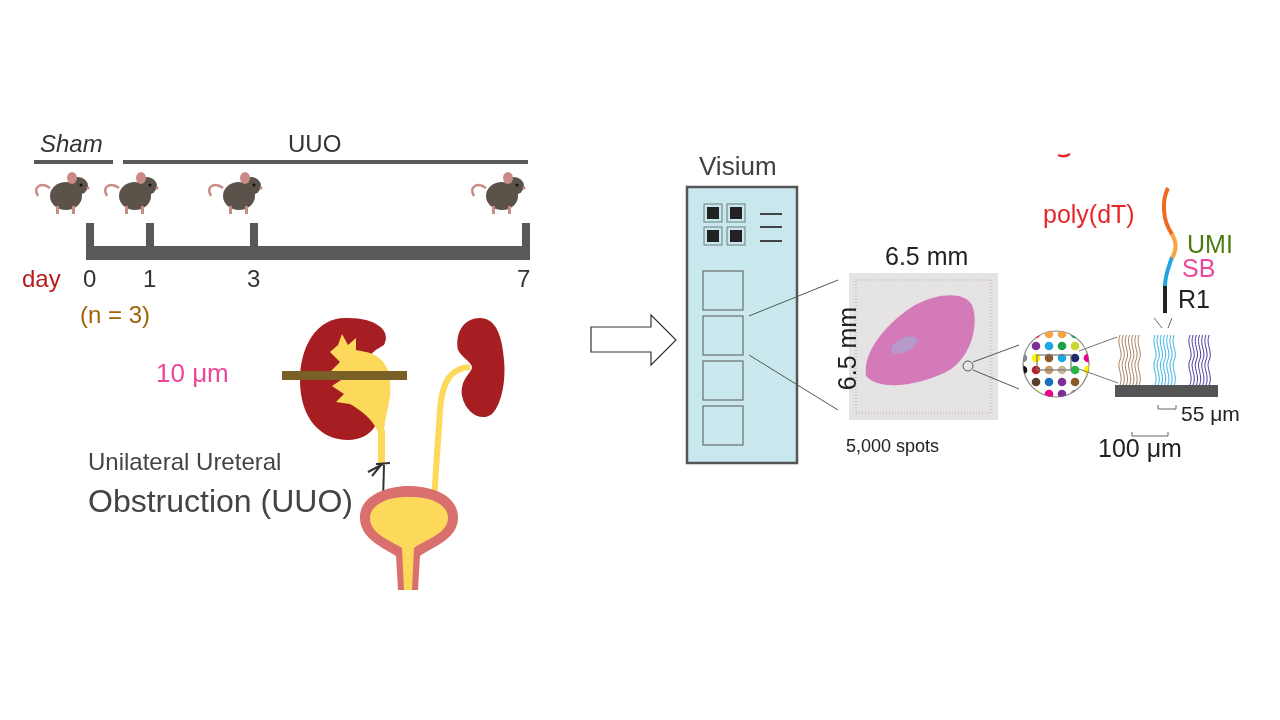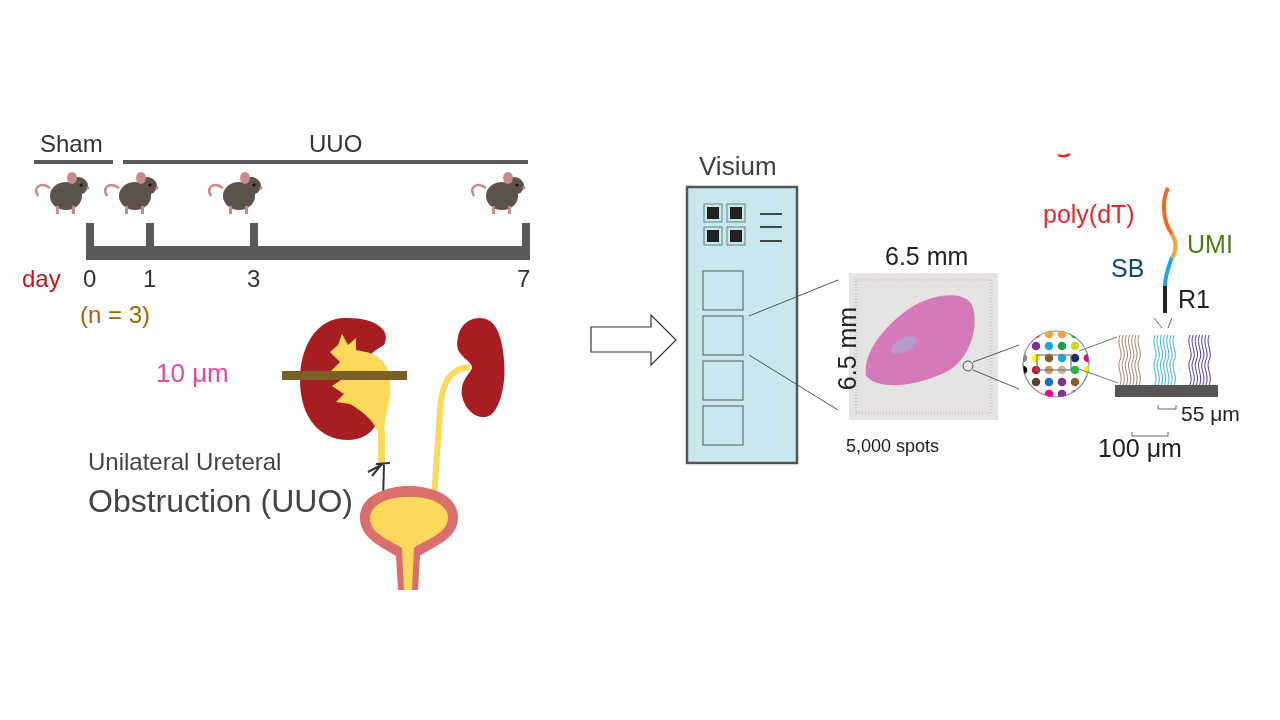--- a/index.html
+++ b/index.html
@@ -12,7 +12,7 @@
 <body>
 
 <div>
-  <span class="lbl" style="left:40px;top:132px;font-size:24px;color:#333;">Sham</span>
+  <span class="lbl" style="left:40px;top:132px;font-size:24px;color:#333;font-style:italic;">Sham</span>
   <span class="lbl" style="left:309px;top:132px;font-size:24px;color:#333;">UUO</span>
 
   <svg width="1280" height="720">

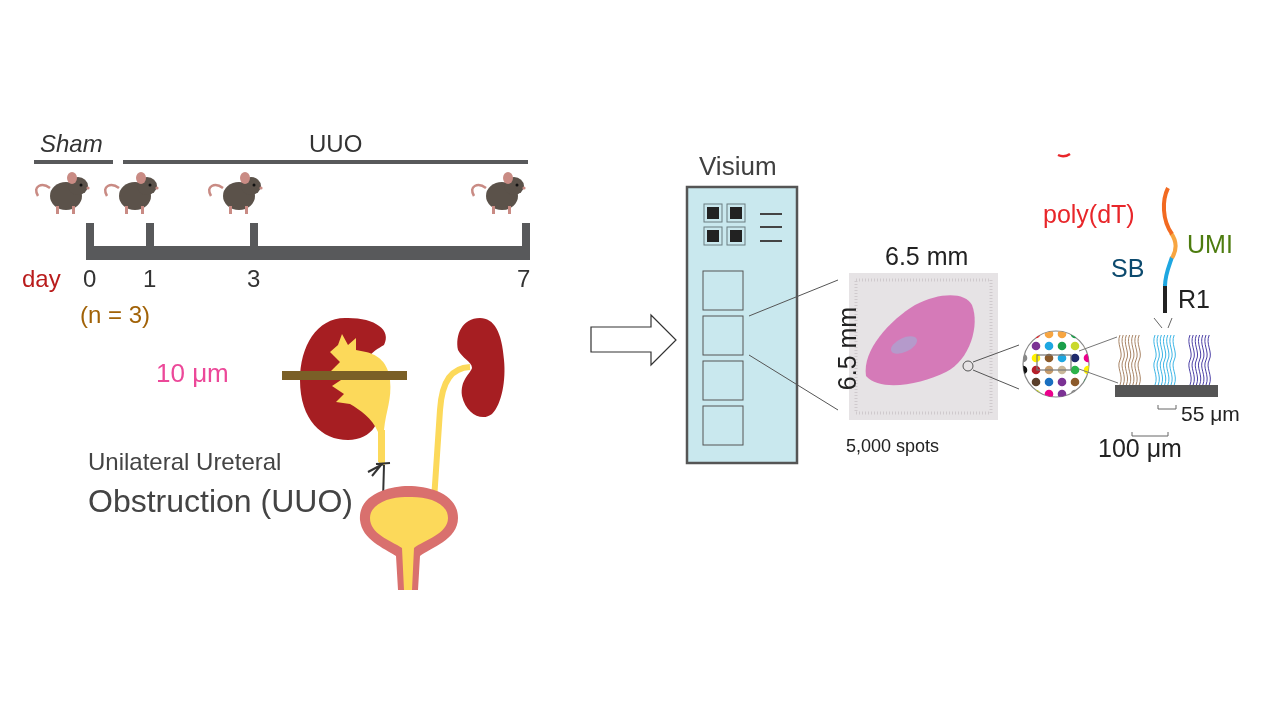--- a/index.html
+++ b/index.html
@@ -13,7 +13,7 @@
 
 <div>
   <span class="lbl" style="left:40px;top:132px;font-size:24px;color:#333;font-style:italic;">Sham</span>
-  <span class="lbl" style="left:309px;top:132px;font-size:24px;color:#333;">UUO</span>
+  <span class="lbl" style="left:288px;top:132px;font-size:24px;color:#333;">UUO</span>
 
   <svg width="1280" height="720">
 

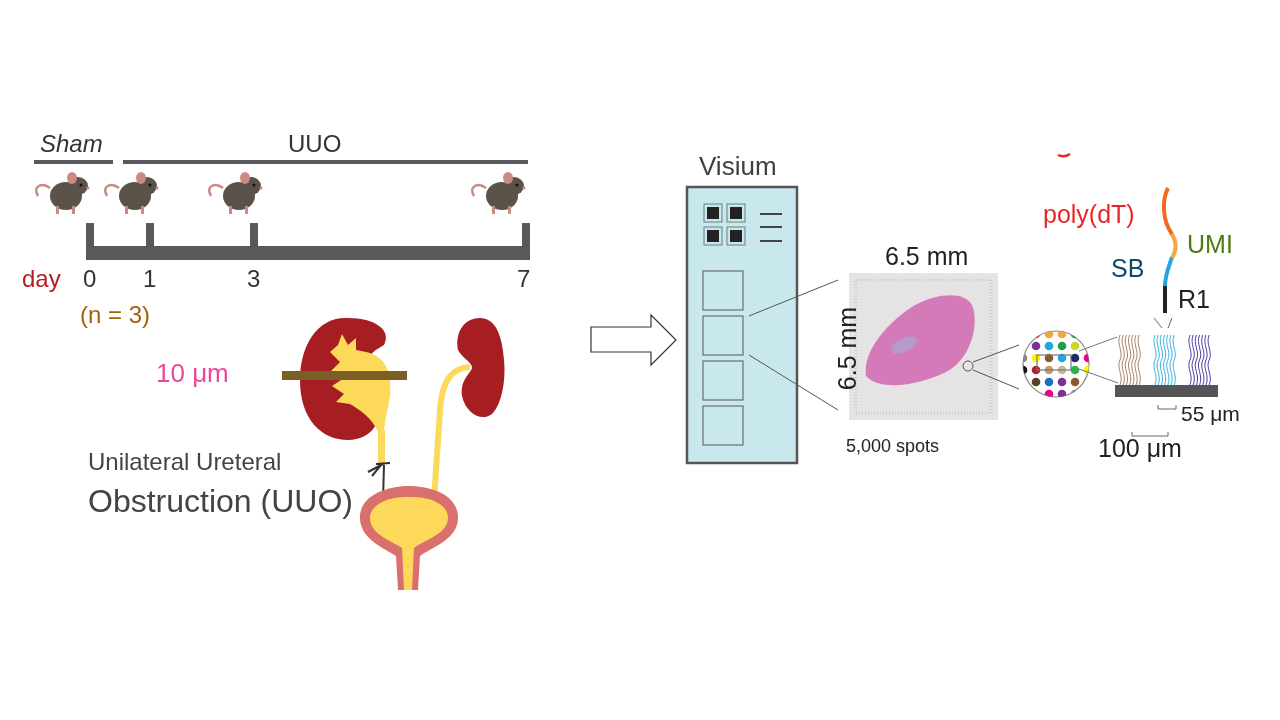--- a/index.html
+++ b/index.html
@@ -219,7 +219,7 @@
 
   <span class="lbl" style="left:1043px;top:202px;font-size:25px;color:#e8262a;text-align:center;">poly(dT)</span>
   <span class="lbl" style="left:1187px;top:232px;font-size:25px;color:#4d7c0f;">UMI</span>
-  <span class="lbl" style="left:1111px;top:256px;font-size:25px;color:#0c4a6e;">SB</span>
+  <span class="lbl" style="left:1182px;top:256px;font-size:25px;color:#ec4899;">SB</span>
   <span class="lbl" style="left:1178px;top:287px;font-size:25px;color:#222;">R1</span>
   <span class="lbl" style="left:1181px;top:403px;font-size:21px;color:#222;">55 μm</span>
   <span class="lbl" style="left:1098px;top:436px;font-size:25px;color:#222;">100 μm</span>

